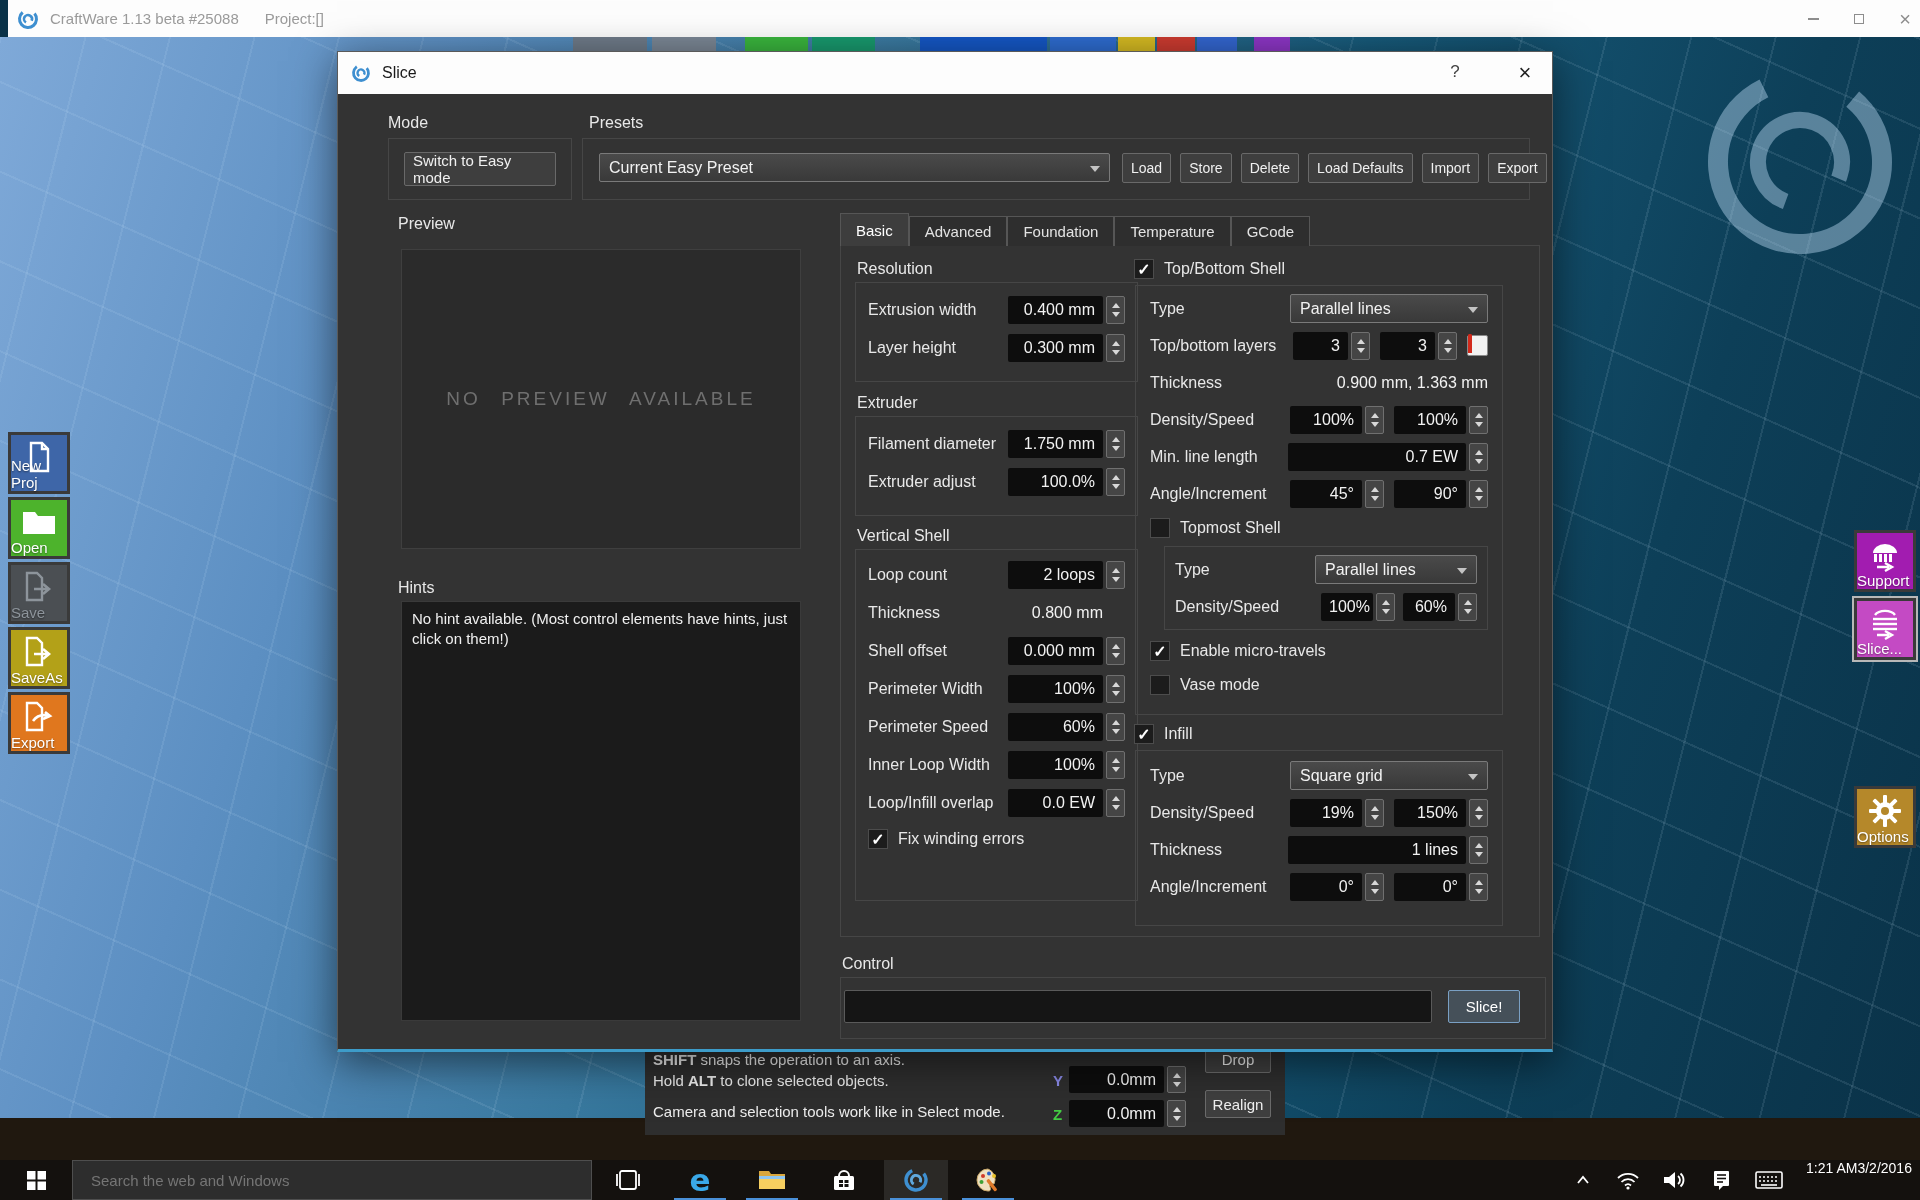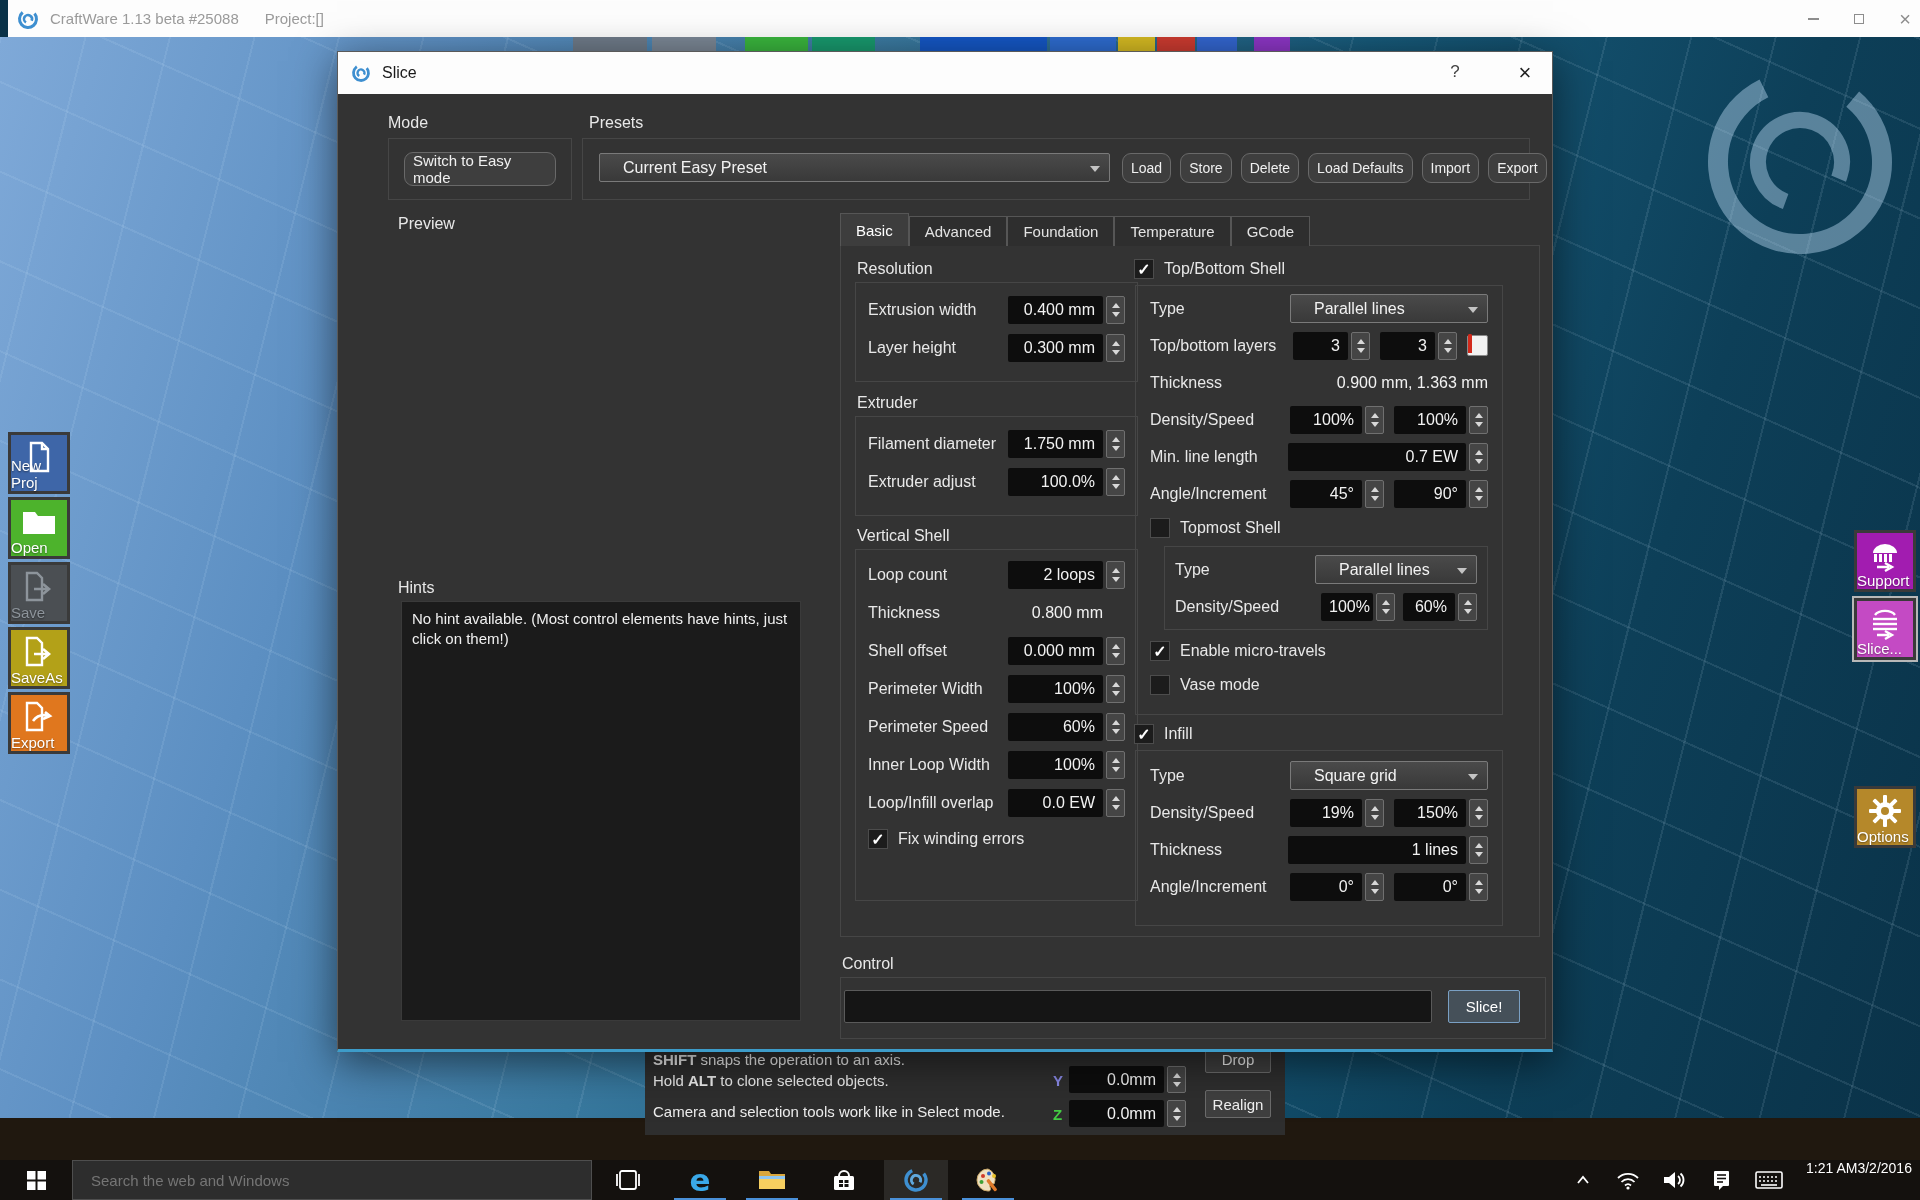--- a/index.html
+++ b/index.html
@@ -52,7 +52,7 @@
   .combo:after { content:""; position:absolute; right:9px; top:12px; border-left:5px solid transparent; border-right:5px solid transparent; border-top:6px solid #c3c3c3; }
   .cb { width:20px; height:20px; background:#1c1c1c; border:1px solid #4c4c4c; color:#fff; font-size:16px; font-weight:bold; display:flex; align-items:center; justify-content:center; flex:none; }
   .cb.on::before { content:"\2713"; }
-  .dbtn { background:#3e3e3e; border:1px solid #696969; border-radius:9px; color:#f0f0f0; font-size:14px; display:flex; align-items:center; justify-content:center; padding:0 8px; }
+  .dbtn { background:#3e3e3e; border:1px solid #696969; border-radius:2px; color:#f0f0f0; font-size:14px; display:flex; align-items:center; justify-content:center; padding:0 8px; }
   .gframe { position:absolute; border:1px solid #464646; }
   .glabel { position:absolute; color:#e8e8e8; font-size:16px; }
 

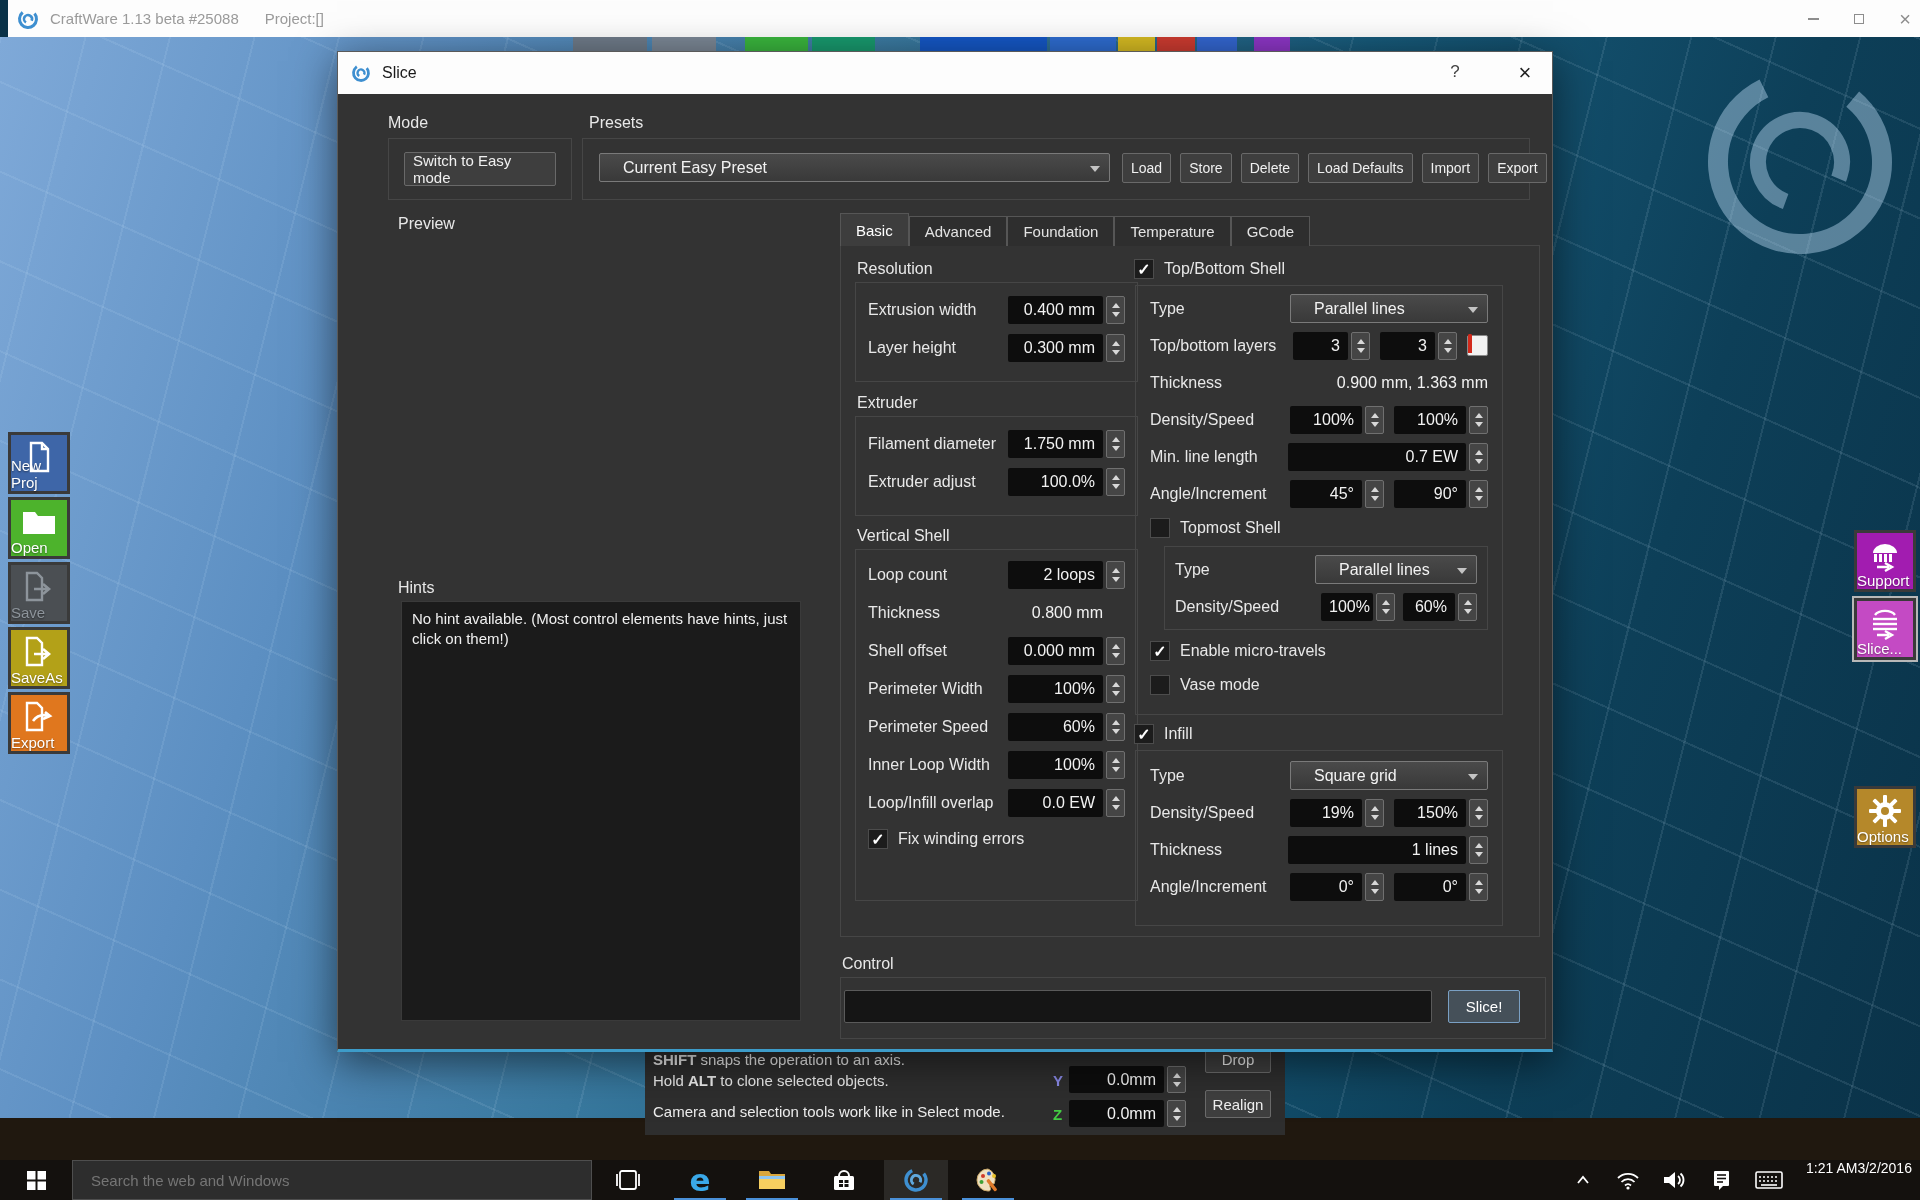--- a/index.html
+++ b/index.html
@@ -48,7 +48,7 @@
   .tri-up { width:0; height:0; border-left:4px solid transparent; border-right:4px solid transparent; border-bottom:5px solid #d8d8d8; }
   .tri-dn { width:0; height:0; border-left:4px solid transparent; border-right:4px solid transparent; border-top:5px solid #d8d8d8; }
   .spin { display:flex; align-items:center; }
-  .combo { position:relative; height:29px; background:linear-gradient(#4a4a4a,#393939); border:1px solid #7a7a7a; border-radius:2px; color:#f2f2f2; font-size:16px; display:flex; align-items:center; padding:0 26px 0 23px; }
+  .combo { position:relative; height:29px; background:linear-gradient(#4a4a4a,#393939); border:1px solid #7a7a7a; border-radius:2px; color:#f2f2f2; font-size:16px; display:flex; align-items:center; padding:0 26px 0 9px; }
   .combo:after { content:""; position:absolute; right:9px; top:12px; border-left:5px solid transparent; border-right:5px solid transparent; border-top:6px solid #c3c3c3; }
   .cb { width:20px; height:20px; background:#1c1c1c; border:1px solid #4c4c4c; color:#fff; font-size:16px; font-weight:bold; display:flex; align-items:center; justify-content:center; flex:none; }
   .cb.on::before { content:"\2713"; }

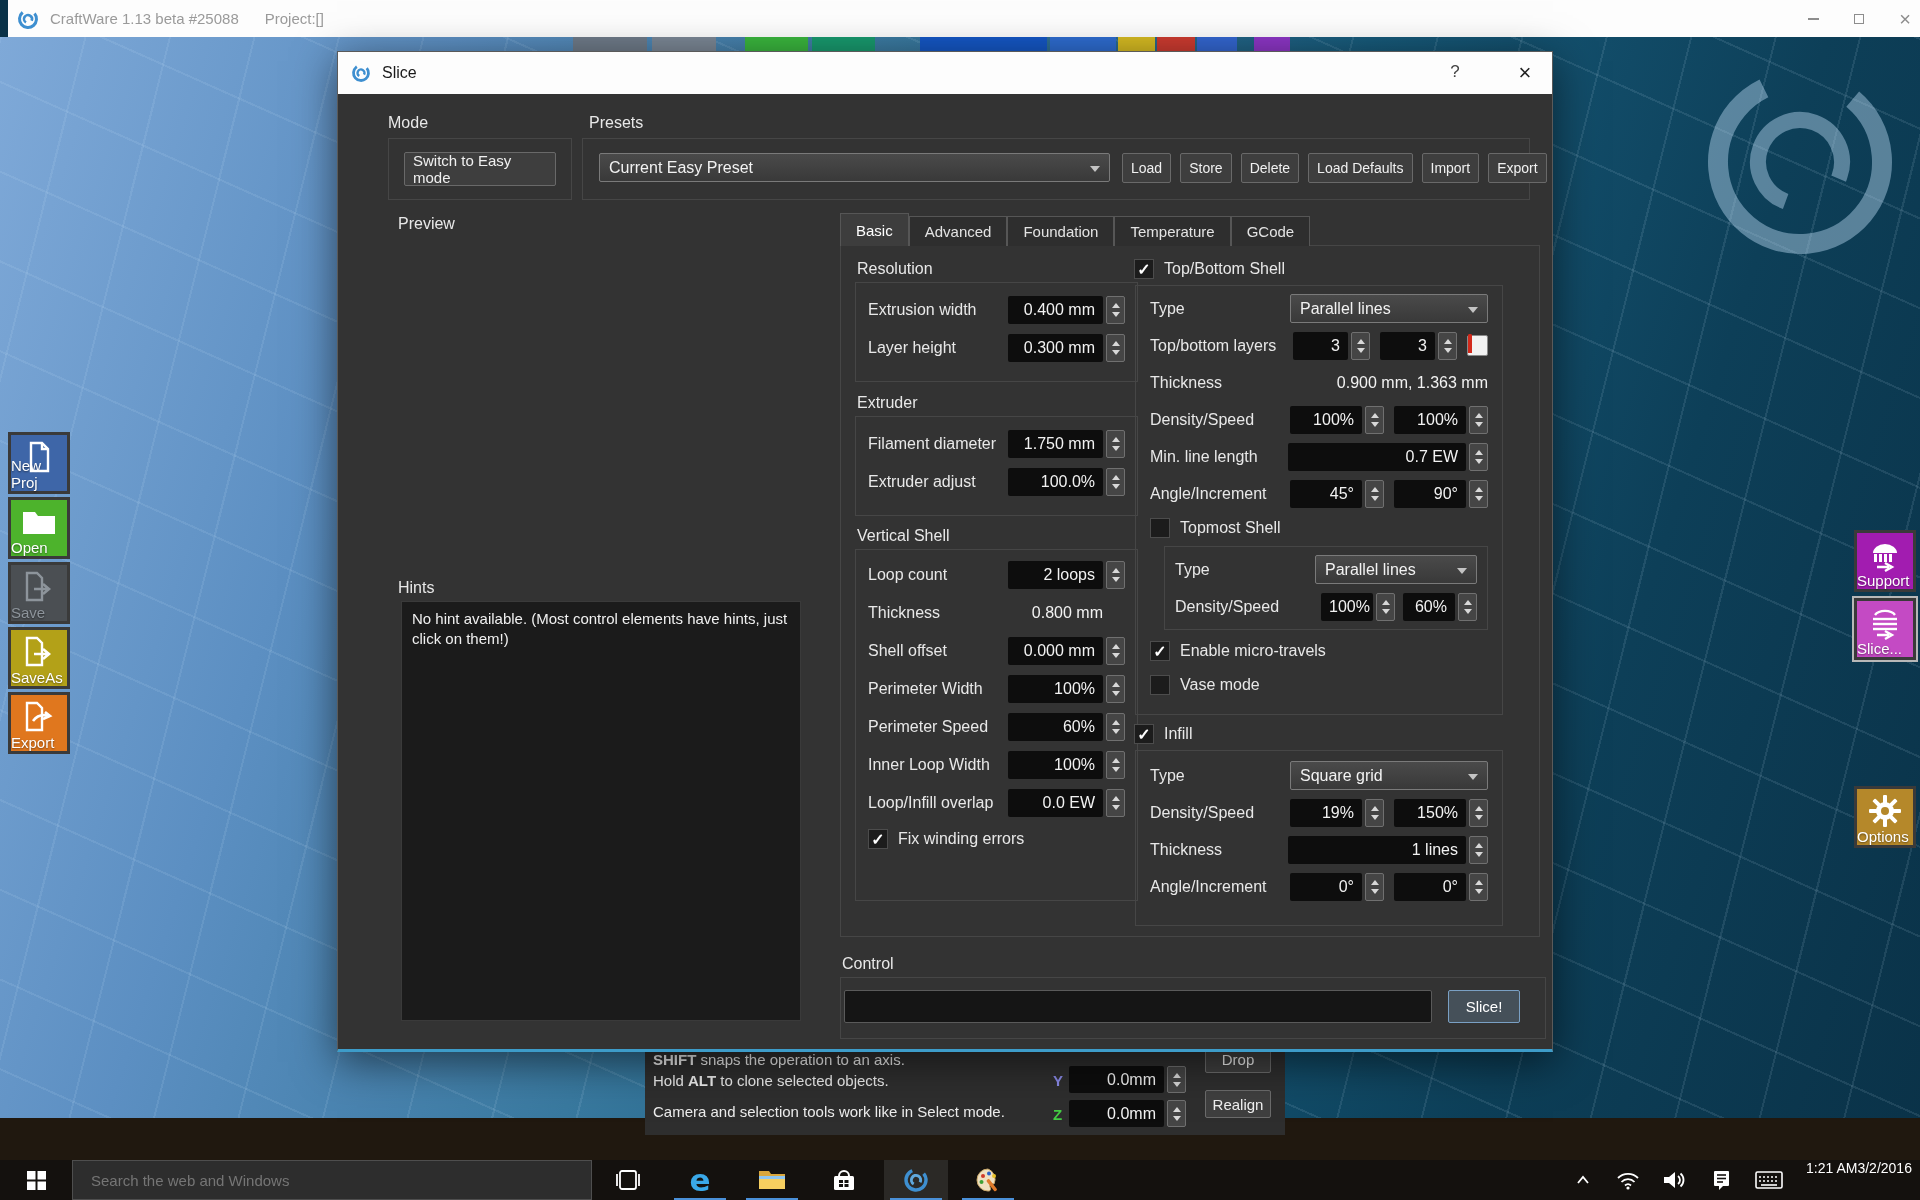--- a/index.html
+++ b/index.html
@@ -282,6 +282,9 @@
     </div>
 
     <span class="glabel" style="left:60px;top:163px">Preview</span>
+    <div class="preview-box">
+      <span class="preview-empty">NO PREVIEW AVAILABLE</span>
+    </div>
 
     <span class="glabel" style="left:60px;top:527px">Hints</span>
     <div class="hints-box">

